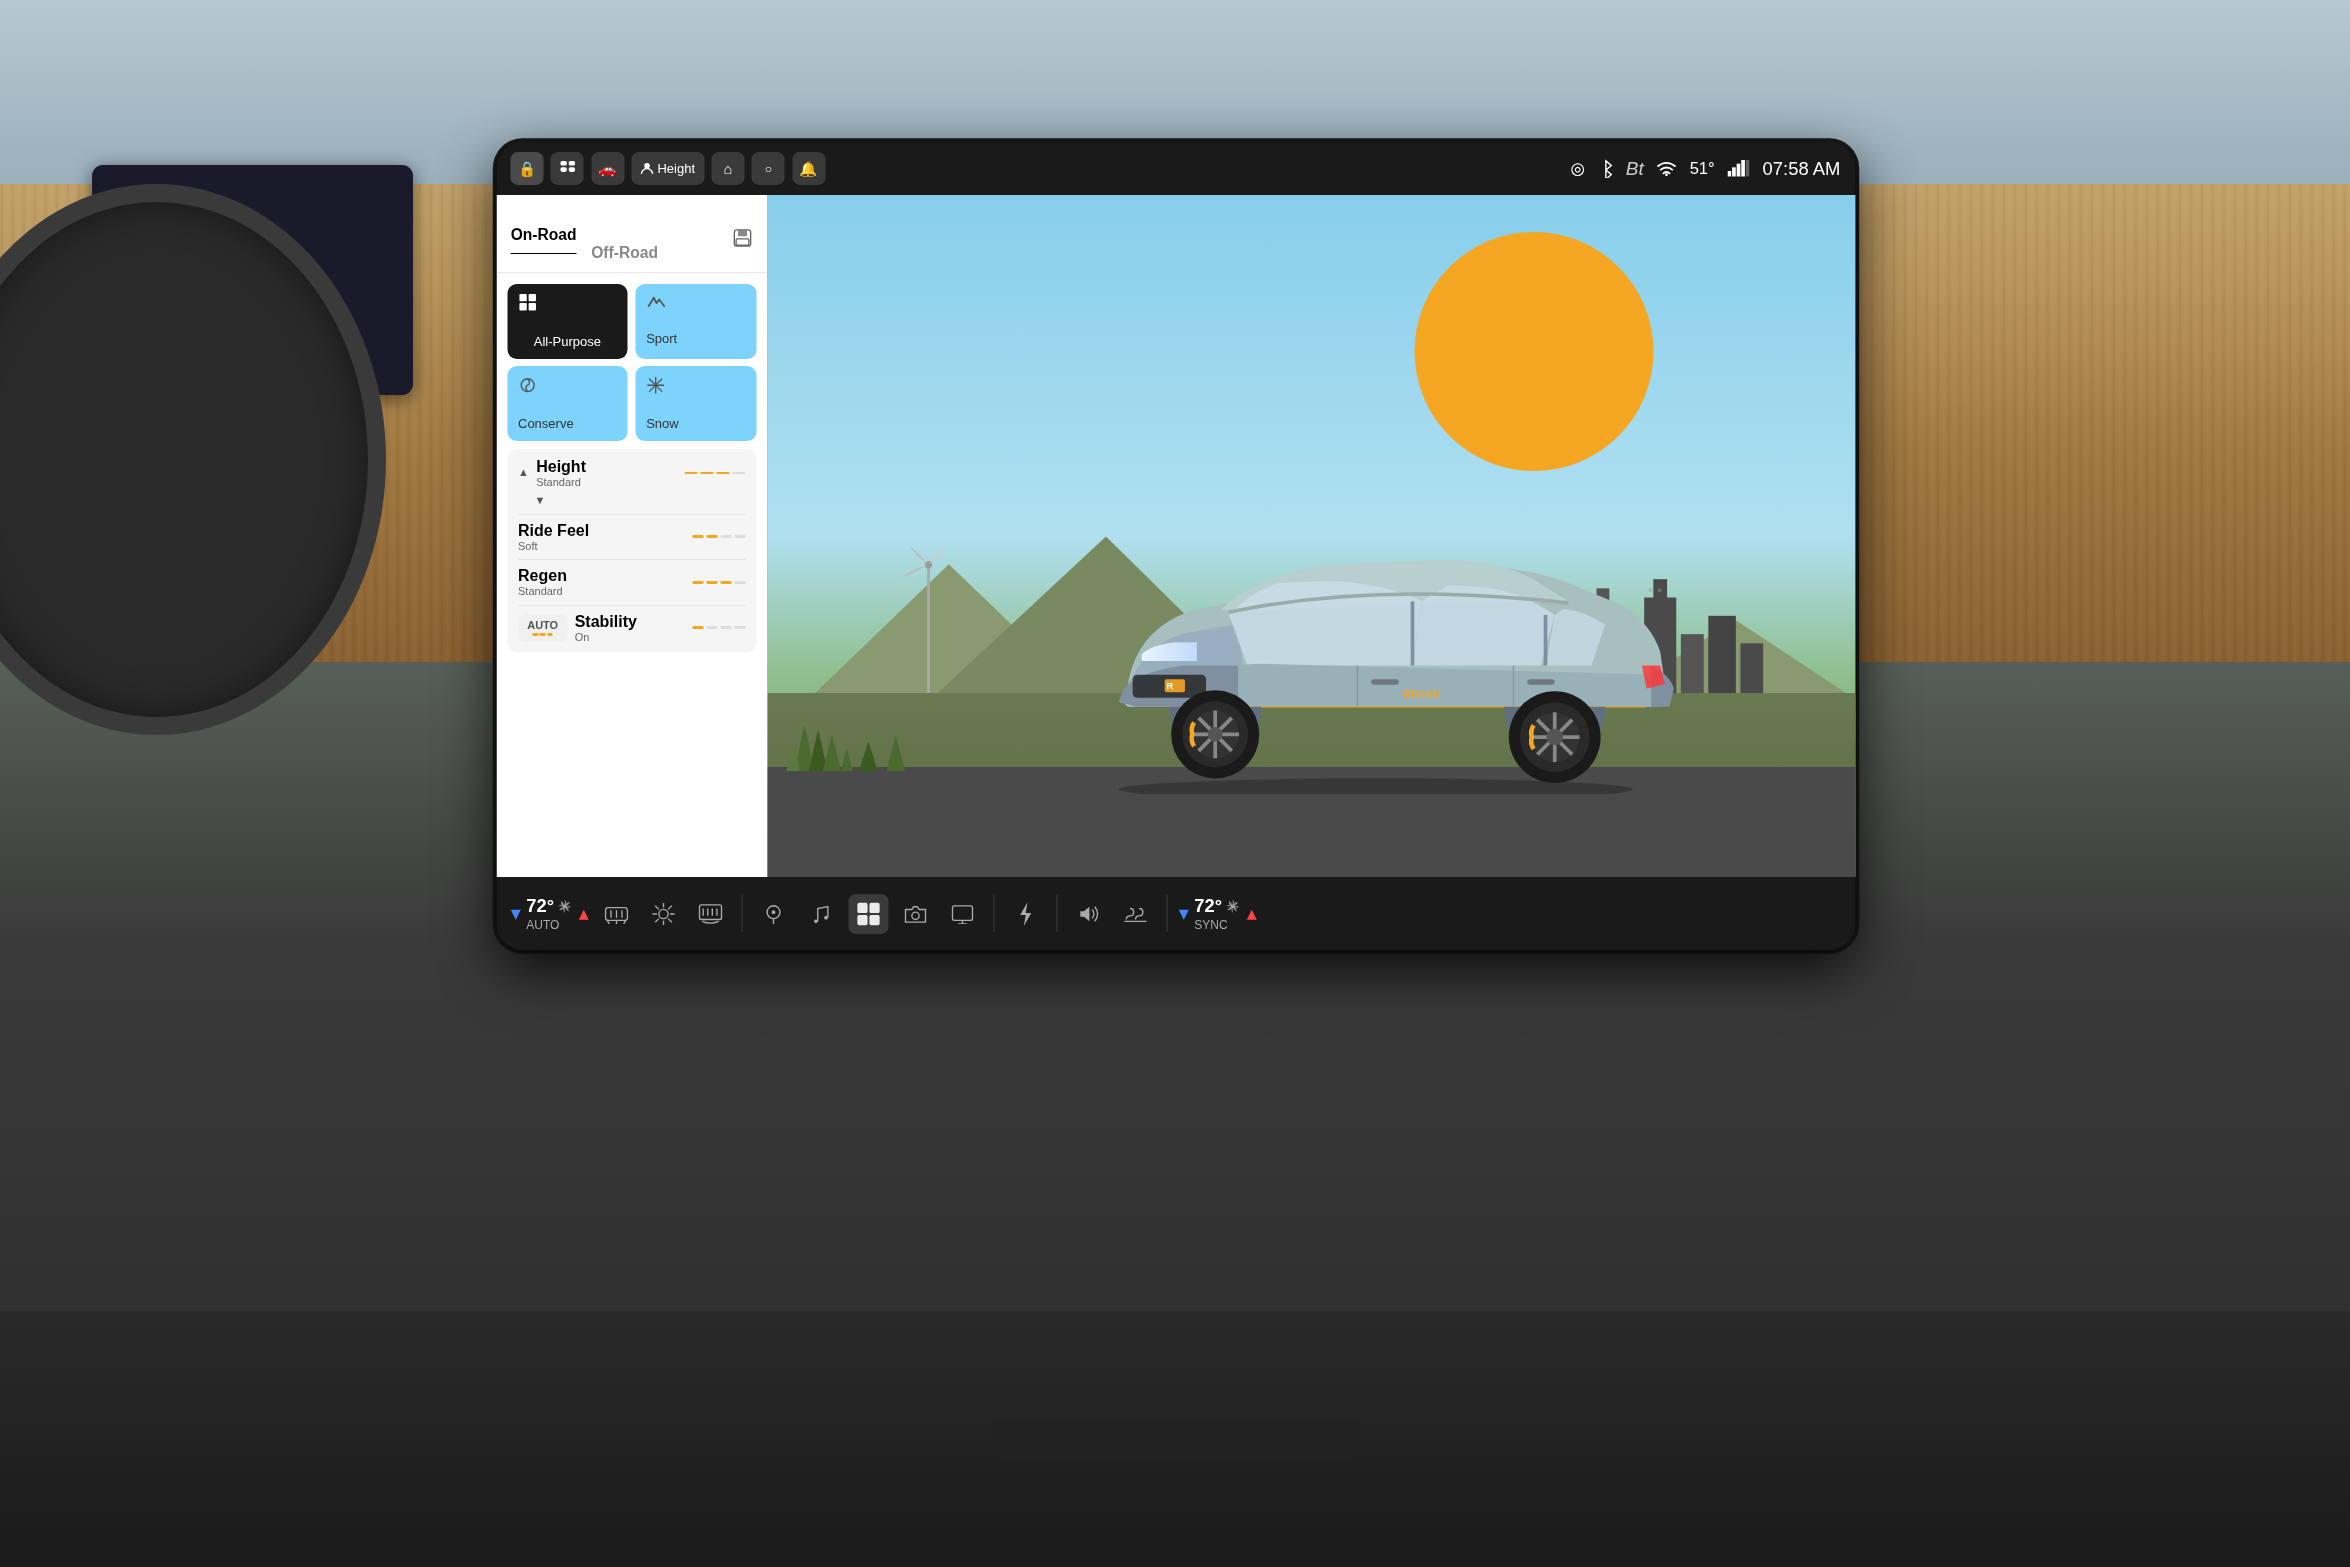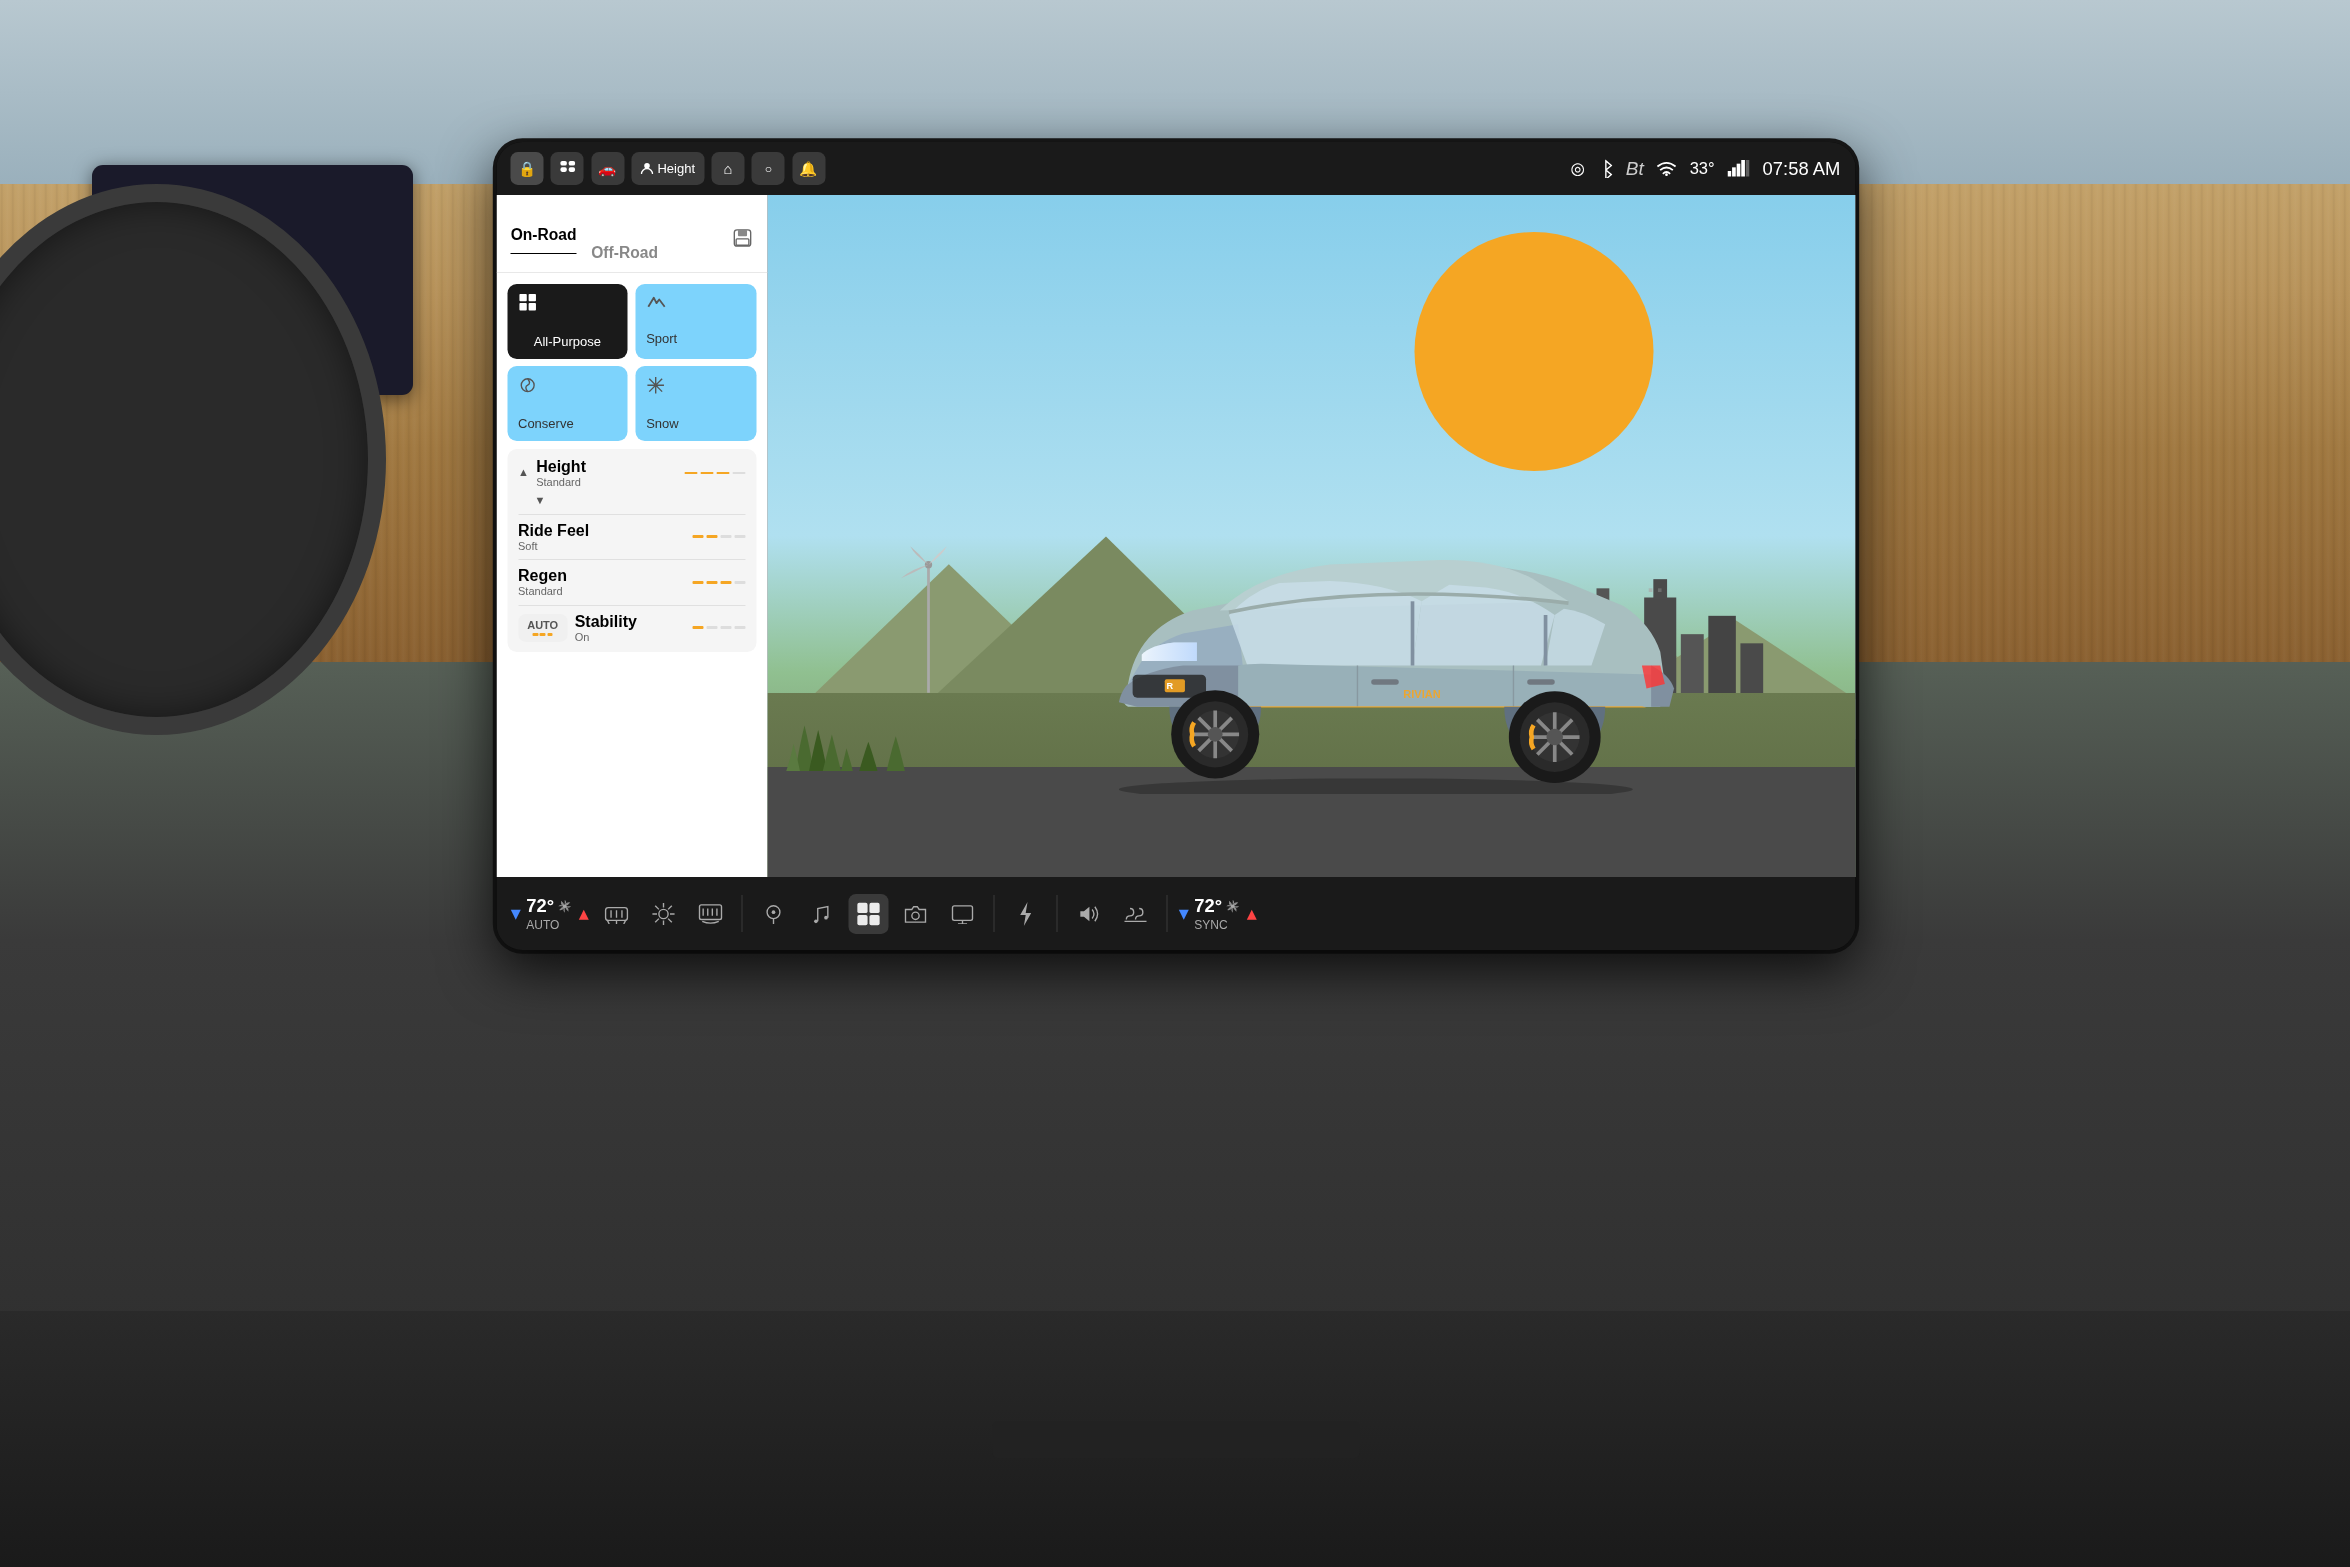--- a/index.html
+++ b/index.html
@@ -513,7 +513,7 @@
           <path d="M7 14 Q11 10 15 14" stroke="white" stroke-width="2" fill="none"></path>
           <circle cx="11" cy="15" r="1.5" fill="white"></circle>
         </svg>
-        <span style="color:white;font-size:16.5px;">33°</span>
+        <span style="color:white;font-size:16.5px;">51°</span>
         <svg width="22" height="16.5" viewBox="0 0 24 18" fill="white">
           <rect x="0" y="12" width="4" height="6"></rect>
           <rect x="5" y="8" width="4" height="10"></rect>

